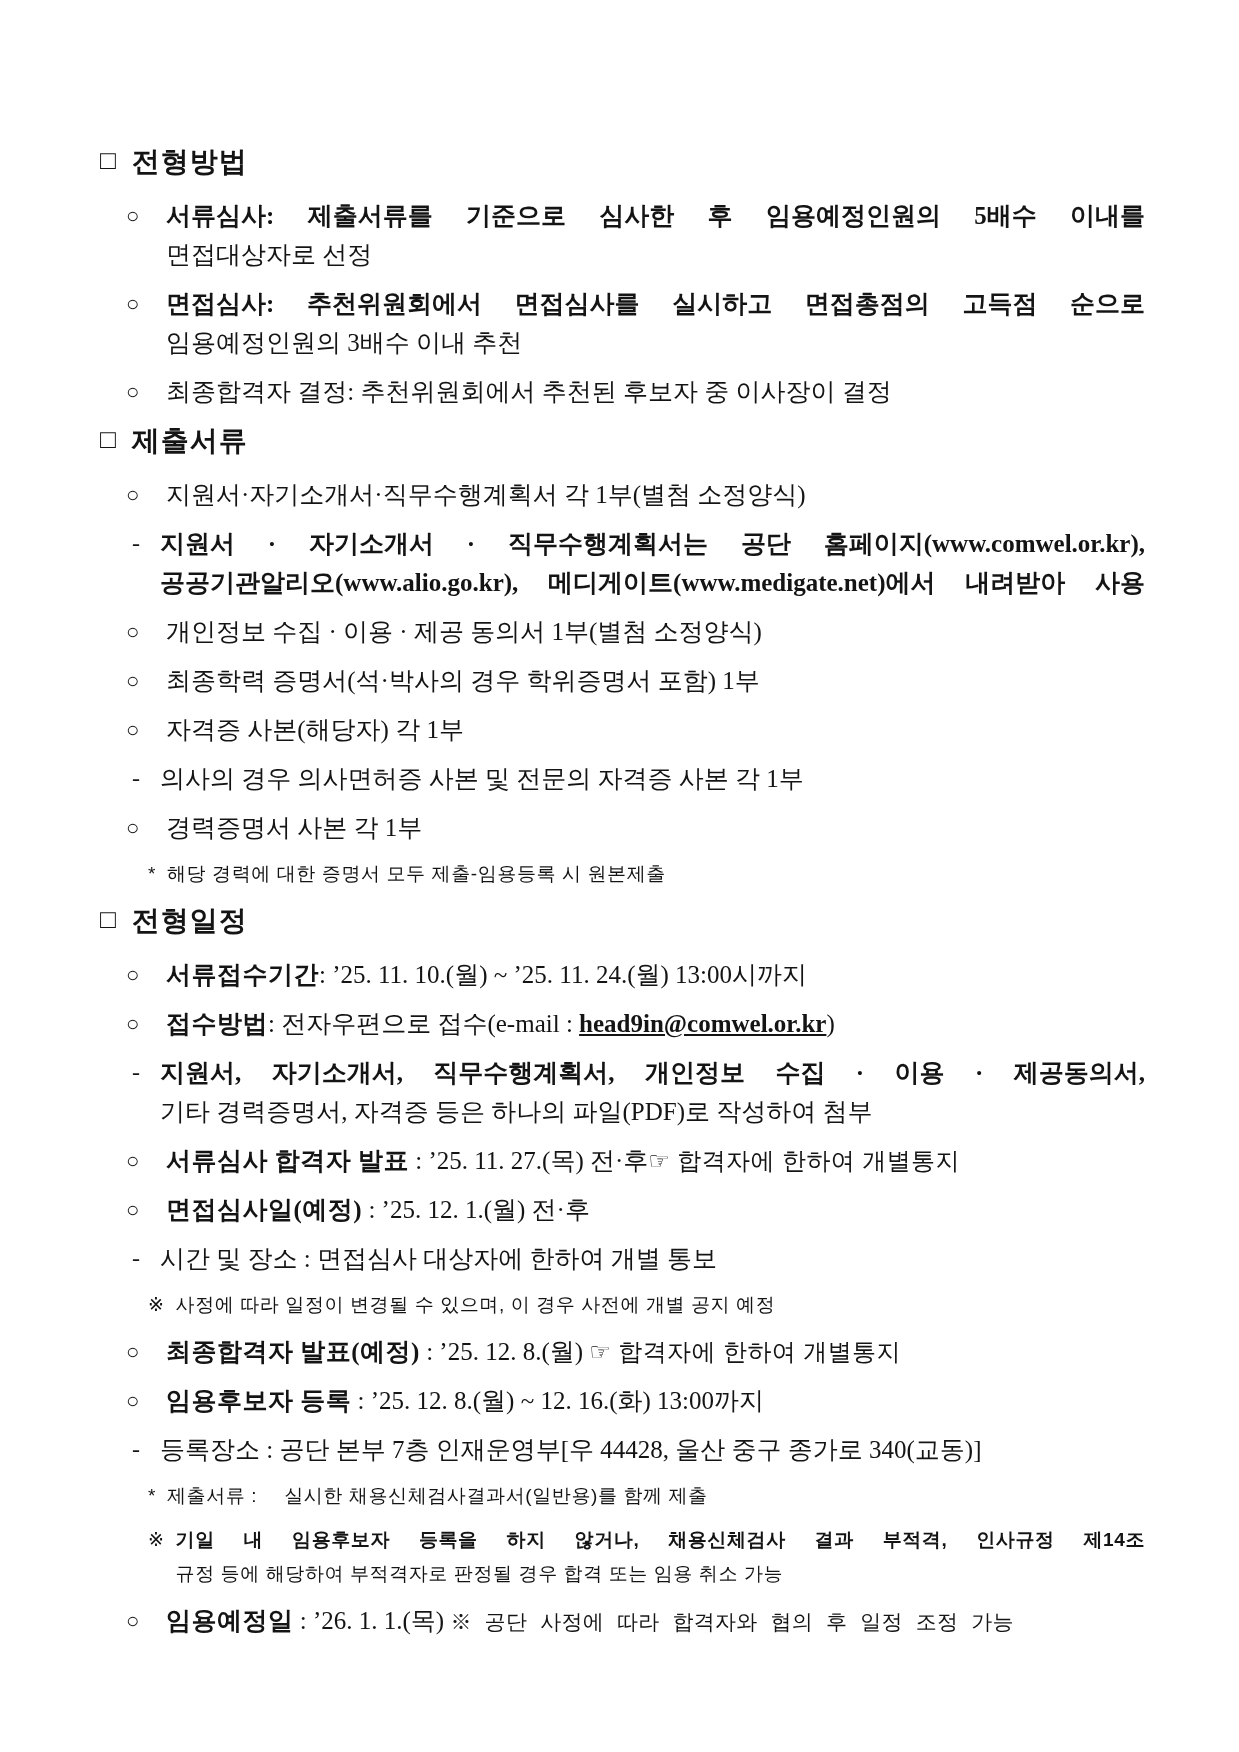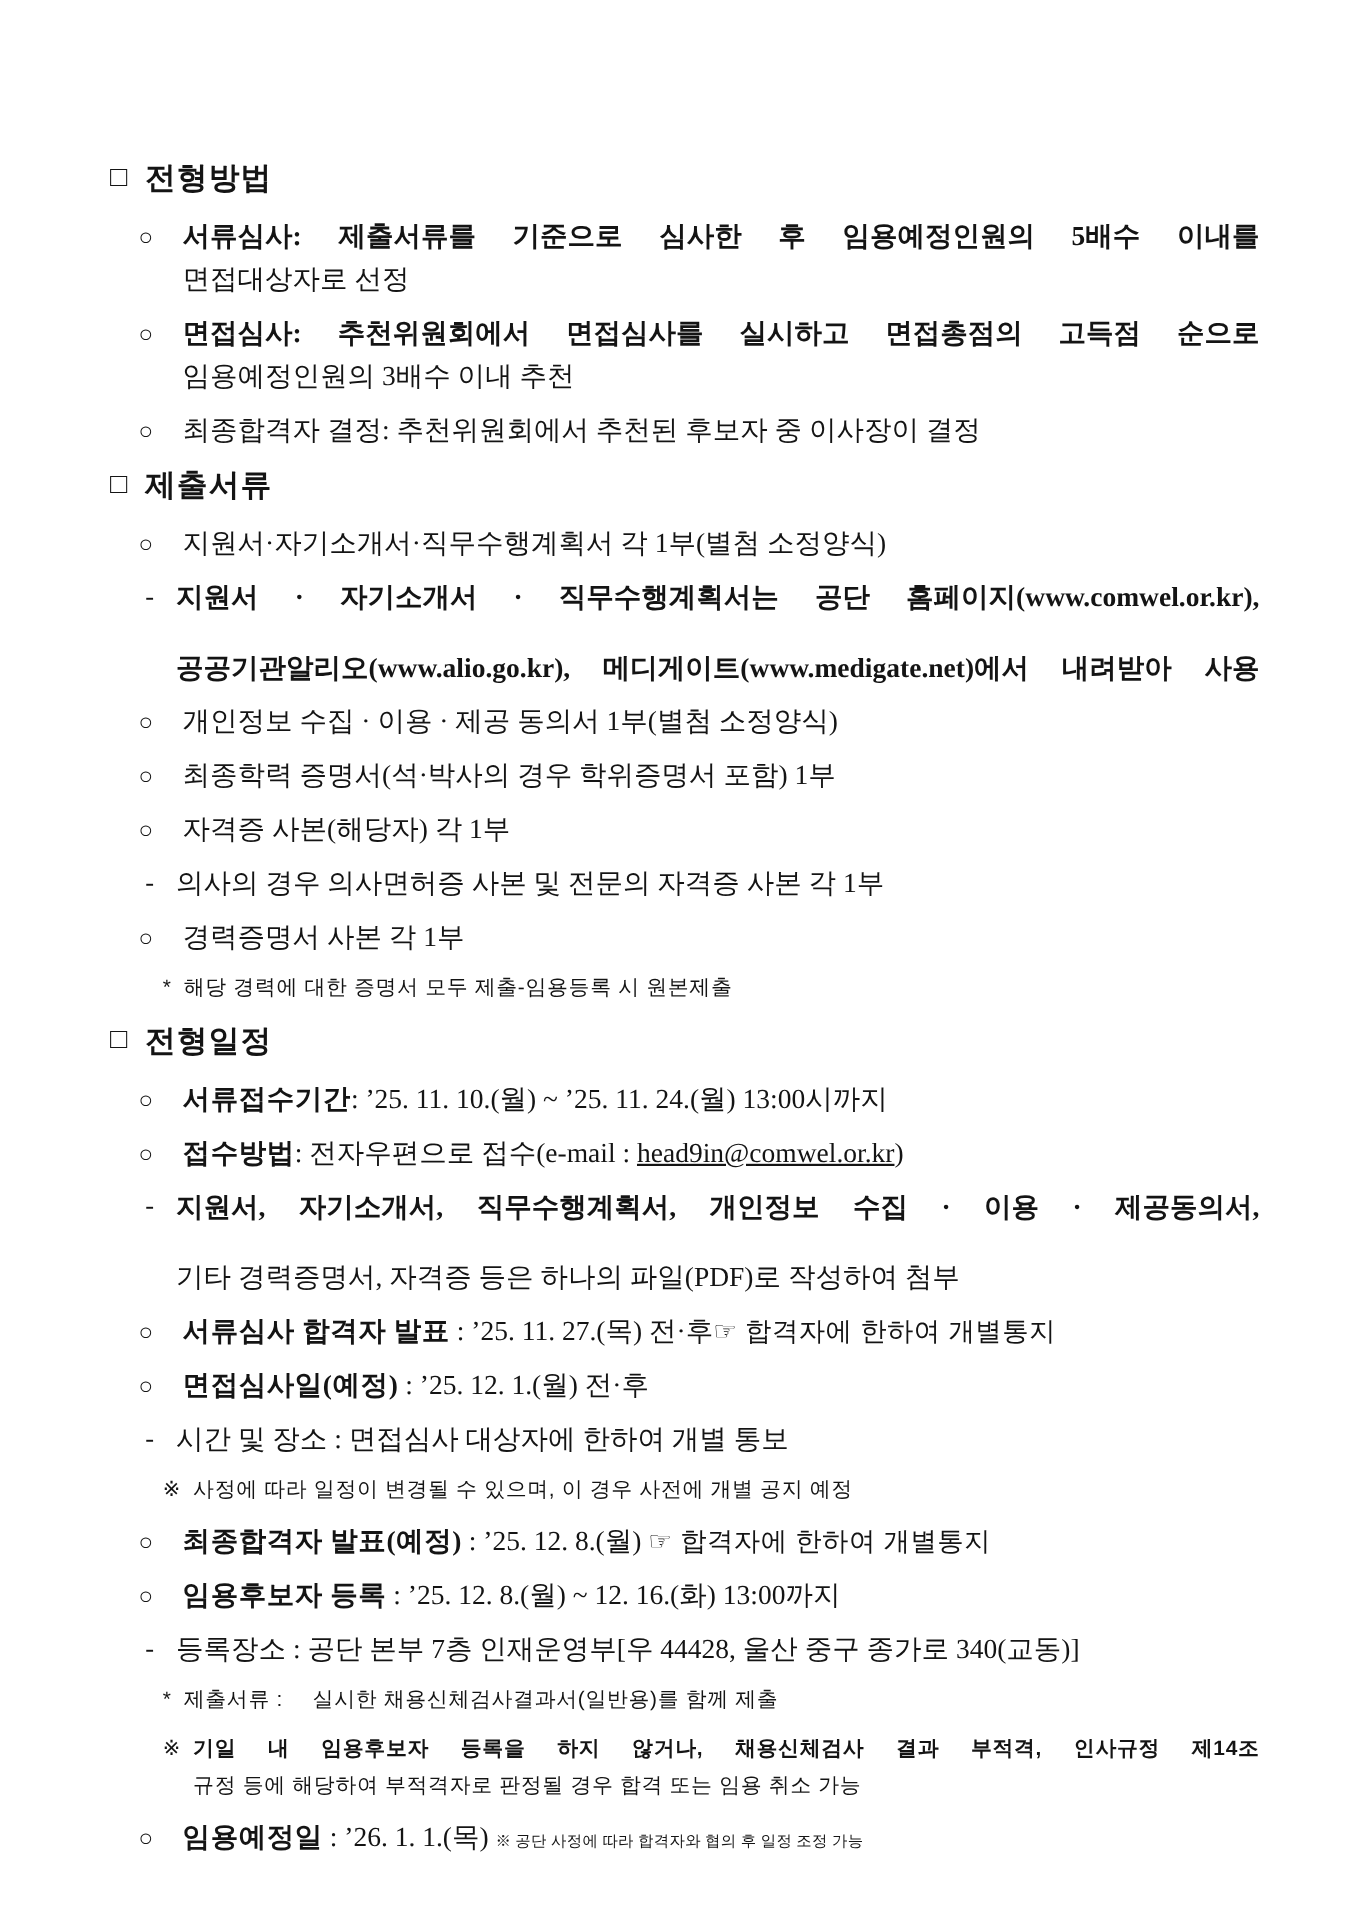--- a/index.html
+++ b/index.html
@@ -34,7 +34,7 @@
   .cont1{padding-left:66px;}
   .l2{display:flex;padding-left:32px;}
   .l2 .marker{flex:0 0 28px;font-size:24px;}
-  .cont2{padding-left:60px;margin-top:25px;}
+  .cont2{padding-left:60px;}
   .fill{text-align:justify;text-align-last:justify;font-weight:bold;}
   .blabel{font-family:Liberation Serif, serif;font-weight:bold;letter-spacing:0.5px;}
   .email{font-weight:normal;text-decoration:underline;color:#141414;}

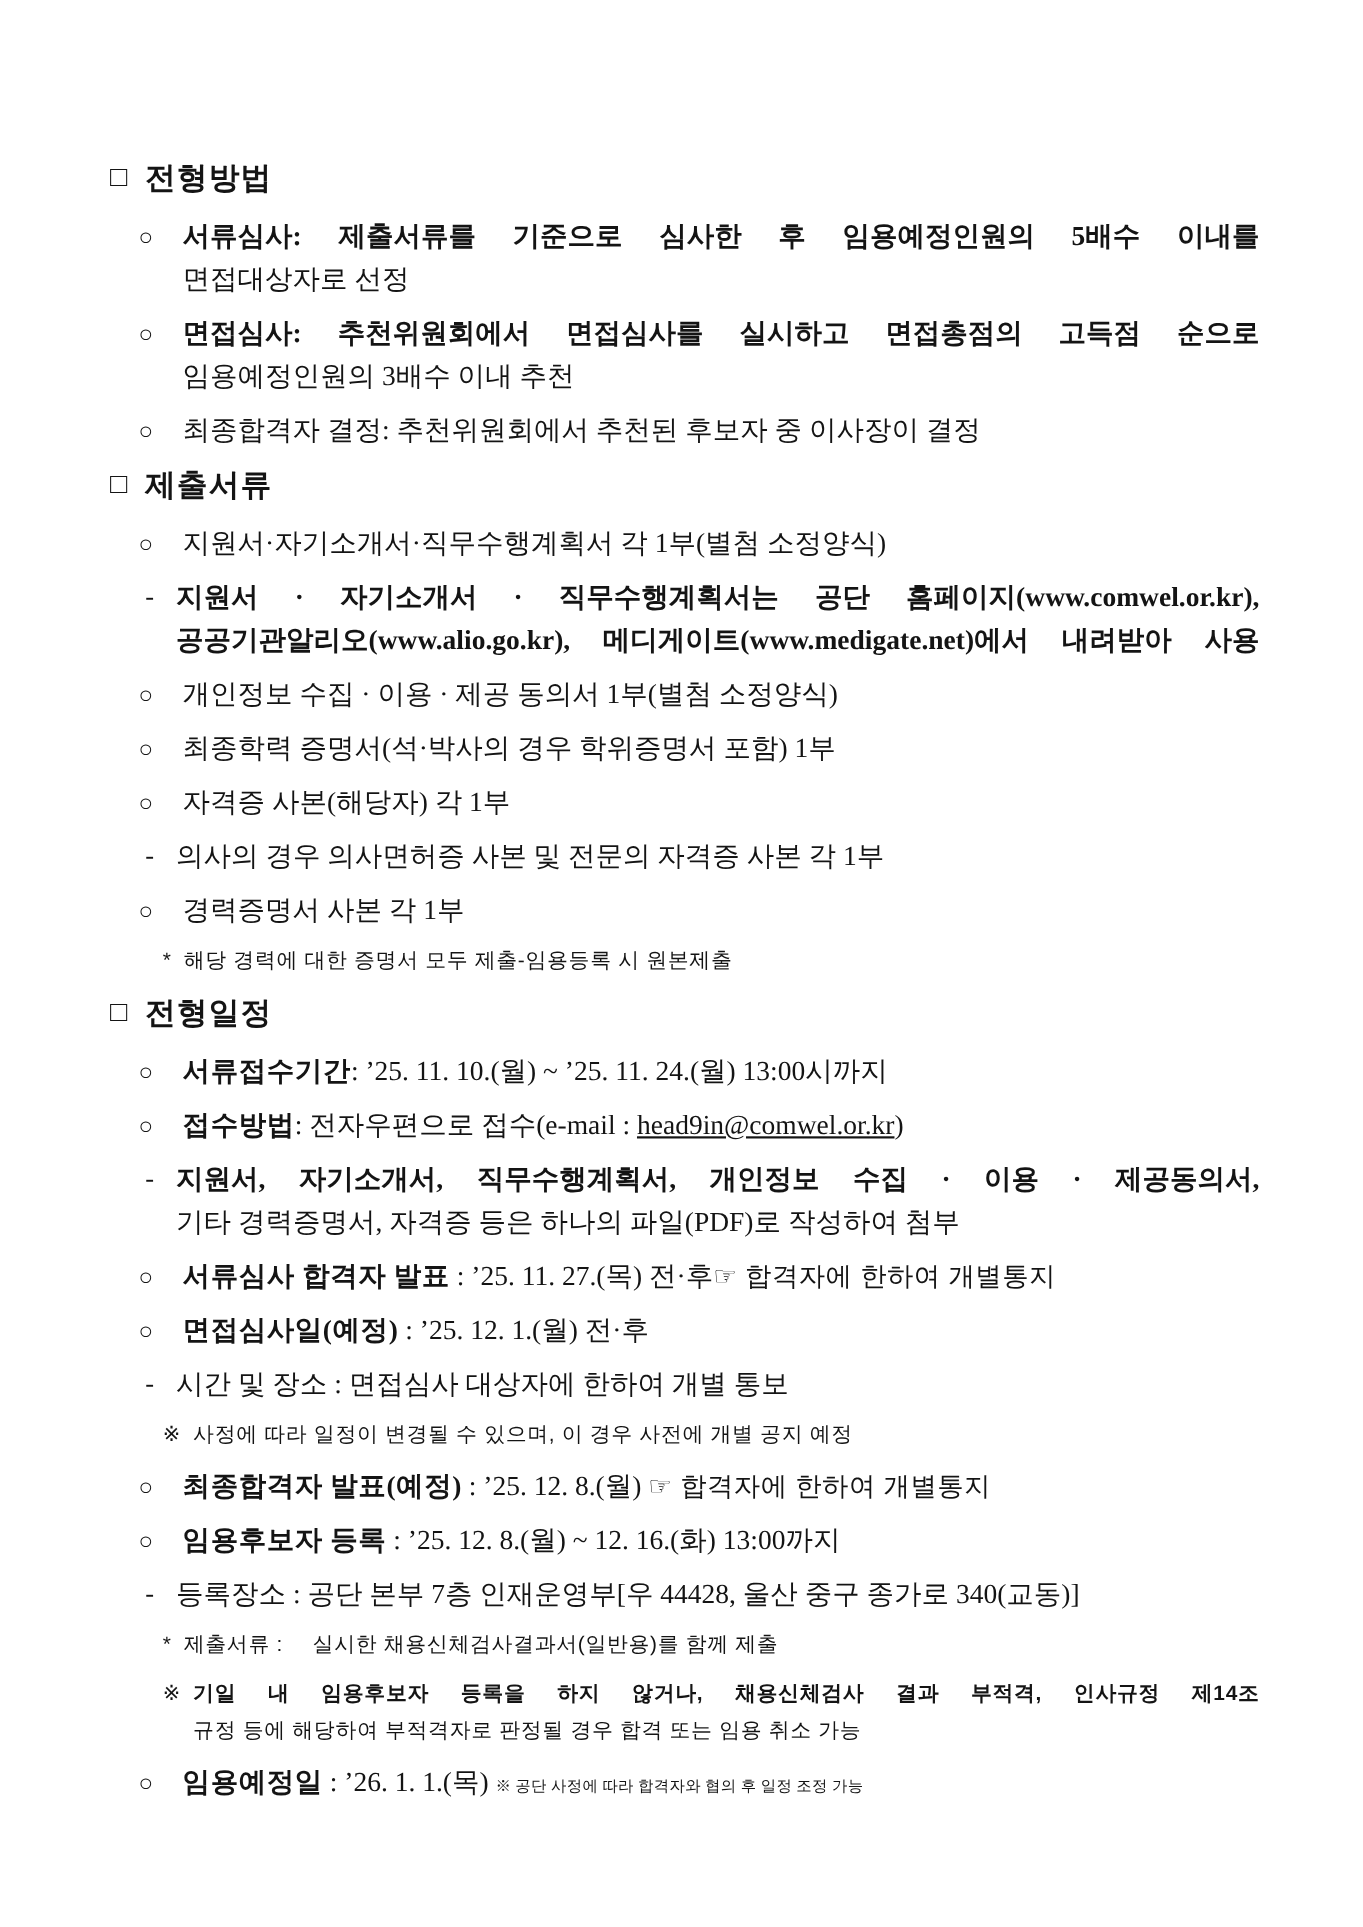--- a/index.html
+++ b/index.html
@@ -37,7 +37,7 @@
   .cont2{padding-left:60px;}
   .fill{text-align:justify;text-align-last:justify;font-weight:bold;}
   .blabel{font-family:Liberation Serif, serif;font-weight:bold;letter-spacing:0.5px;}
-  .email{font-weight:normal;text-decoration:underline;color:#141414;}
+  .email{font-weight:bold;text-decoration:underline;color:#141414;}
   .note{
     display:flex;padding-left:48px;
     font-family:"Liberation Sans","DejaVu Sans",sans-serif;

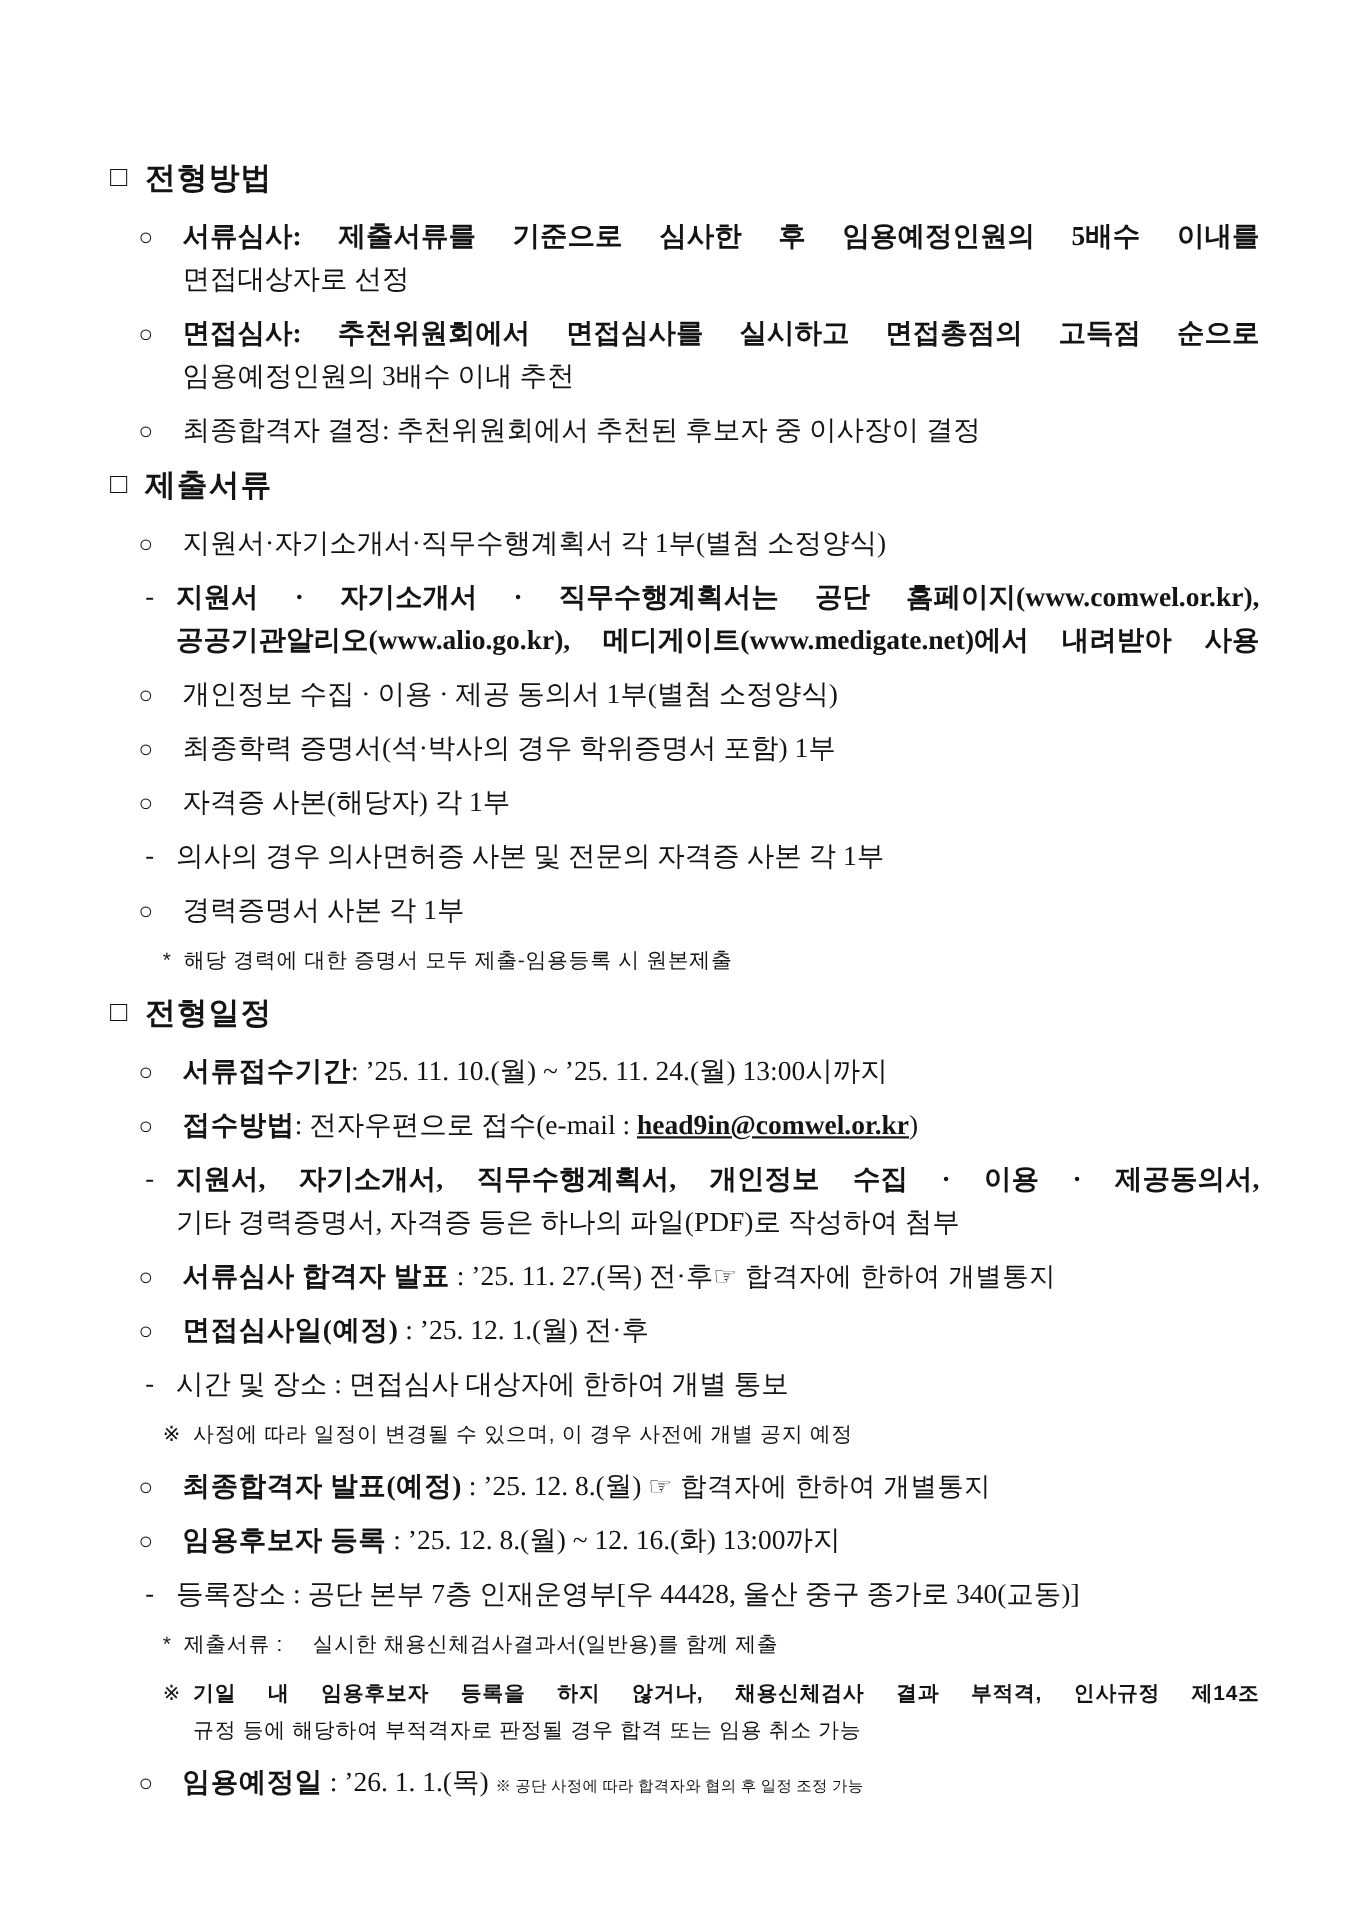--- a/index.html
+++ b/index.html
@@ -52,8 +52,8 @@
     font-size:24px;letter-spacing:0.4px;
   }
   .inline-note-md{
-    font-family:Liberation Serif, serif;
-    font-size:14px;letter-spacing:0.3px;
+    font-family:Liberation Mono, monospace;
+    font-size:21px;letter-spacing:0.3px;
   }
 </style>
 </head>

